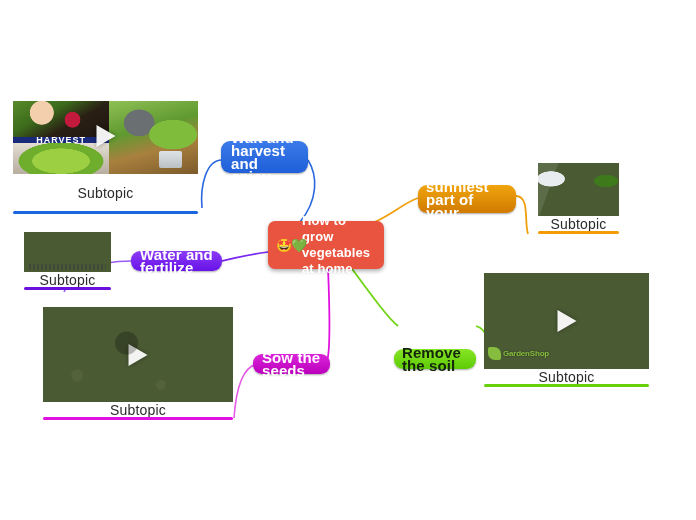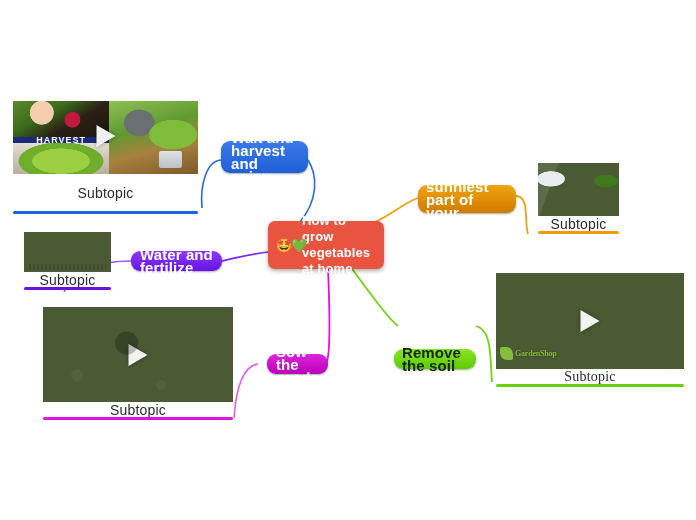--- a/index.html
+++ b/index.html
@@ -287,7 +287,7 @@
     <span>Water and fertilize</span>
   </div>
 
-  <div class="node magenta" style="left:253px; top:354px; width:61px; height:20px; padding:1px 9px;margin-left:14px;">
+  <div class="node magenta" style="left:253px; top:354px; width:77px; height:20px; padding:1px 9px;">
     <span>Sow the seeds</span>
   </div>
 

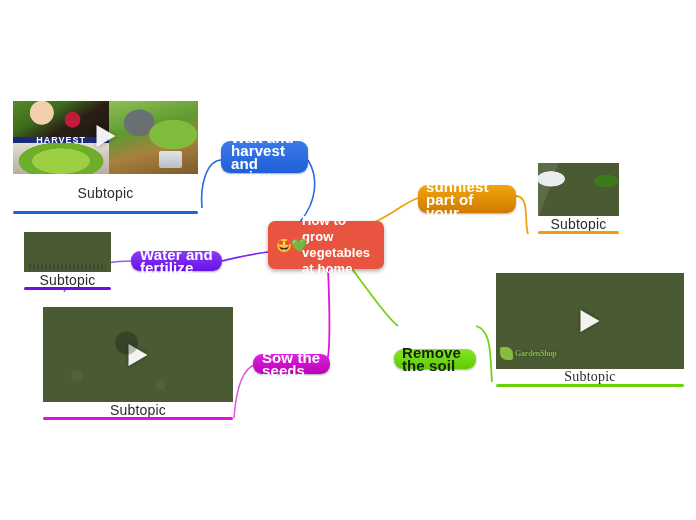--- a/index.html
+++ b/index.html
@@ -333,7 +333,7 @@
     <div class="underline"></div>
   </div>
 
-  <div class="card u-green" style="left:496px; top:273px; width:188px; height:114px;font-family:Liberation Serif, serif;">
+  <div class="card u-green" style="left:484px; top:273px; width:165px; height:114px;">
     <div class="thumb remove-ph">
       <div class="play"></div>
       <div class="gardenshop">

